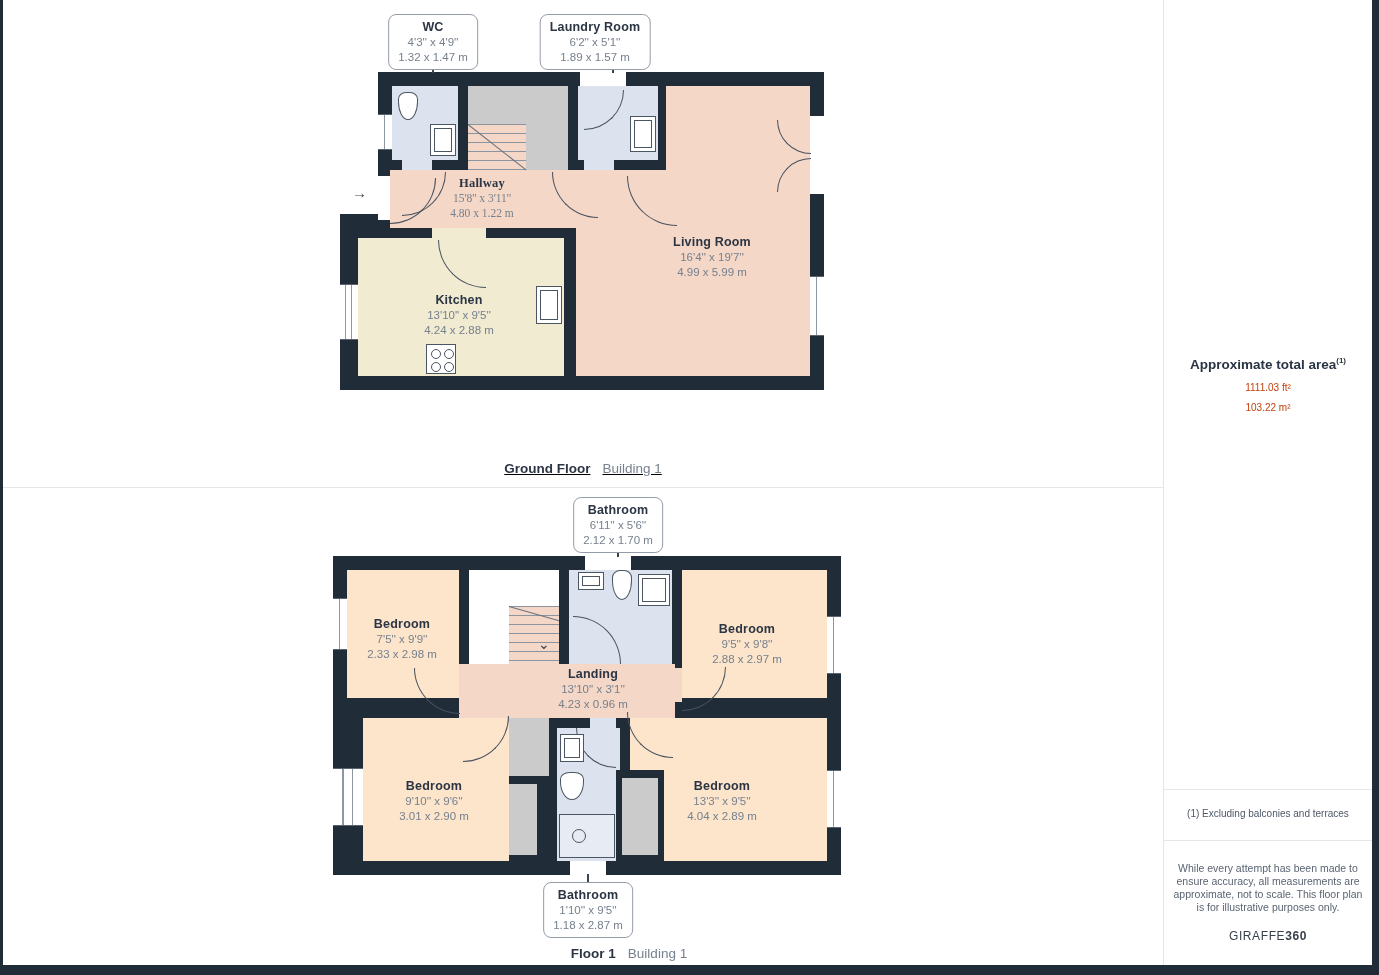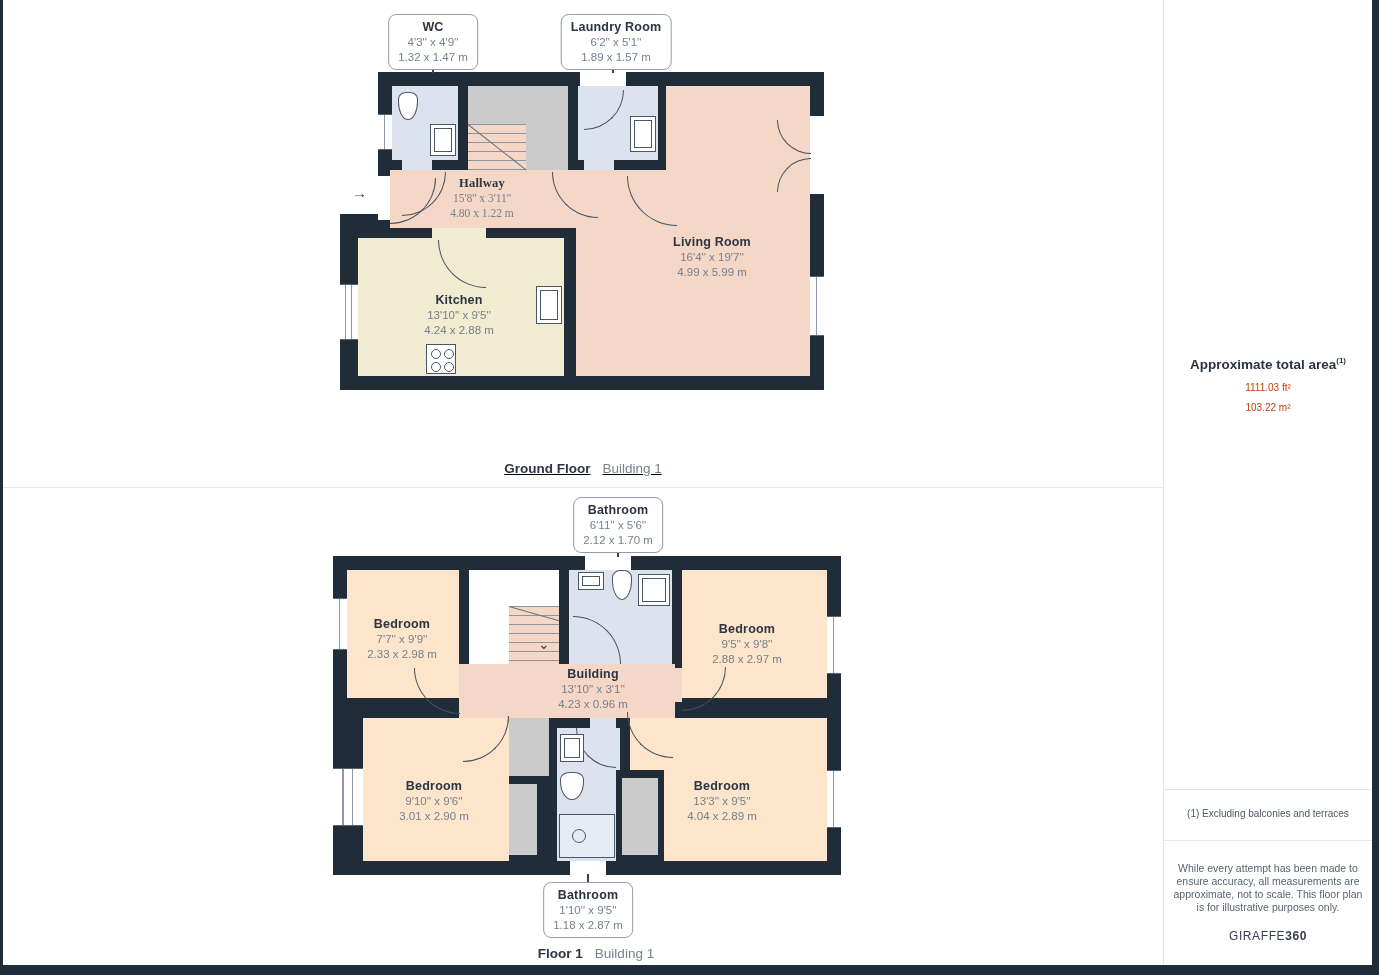--- a/index.html
+++ b/index.html
@@ -140,7 +140,7 @@
   <div class="rdim">1.32 x 1.47 m</div>
 </div>
 <div class="conn" style="left:612px;top:66px;height:7px;"></div>
-<div class="callout" style="left:616px;top:14px;">
+<div class="callout" style="left:595px;top:14px;">
   <div class="rname">Laundry Room</div>
   <div class="rdim">6'2'' x 5'1''</div>
   <div class="rdim">1.89 x 1.57 m</div>

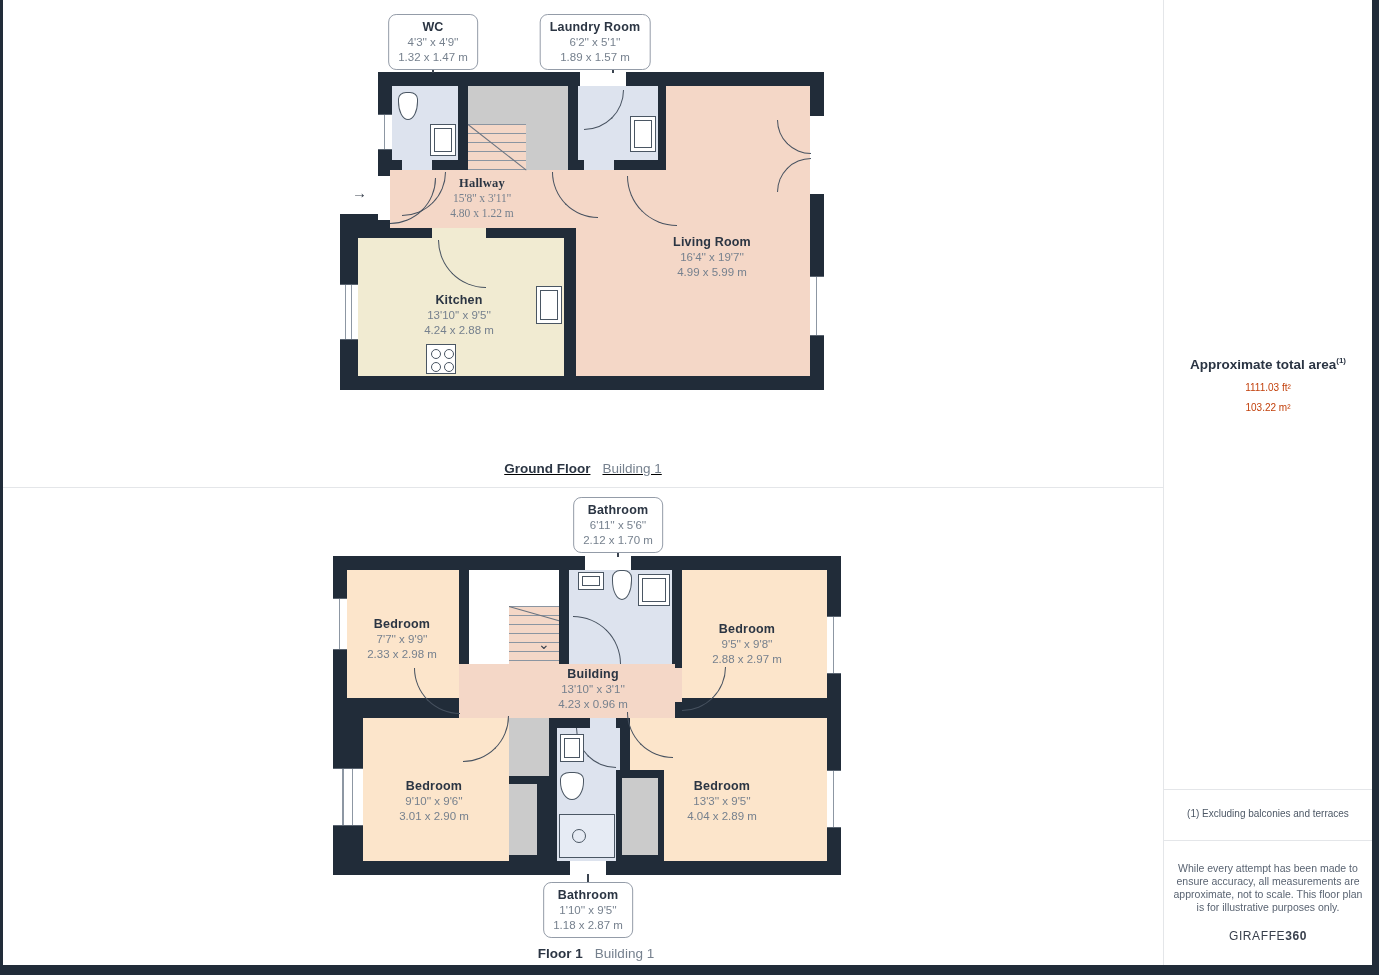--- a/index.html
+++ b/index.html
@@ -204,7 +204,7 @@
 
 <div class="room-label" style="left:402px;top:616px;width:130px;">
   <div class="rname">Bedroom</div>
-  <div class="rdim">7'7'' x 9'9''</div>
+  <div class="rdim">7'5'' x 9'9''</div>
   <div class="rdim">2.33 x 2.98 m</div>
 </div>
 <div class="room-label" style="left:747px;top:621px;width:130px;">

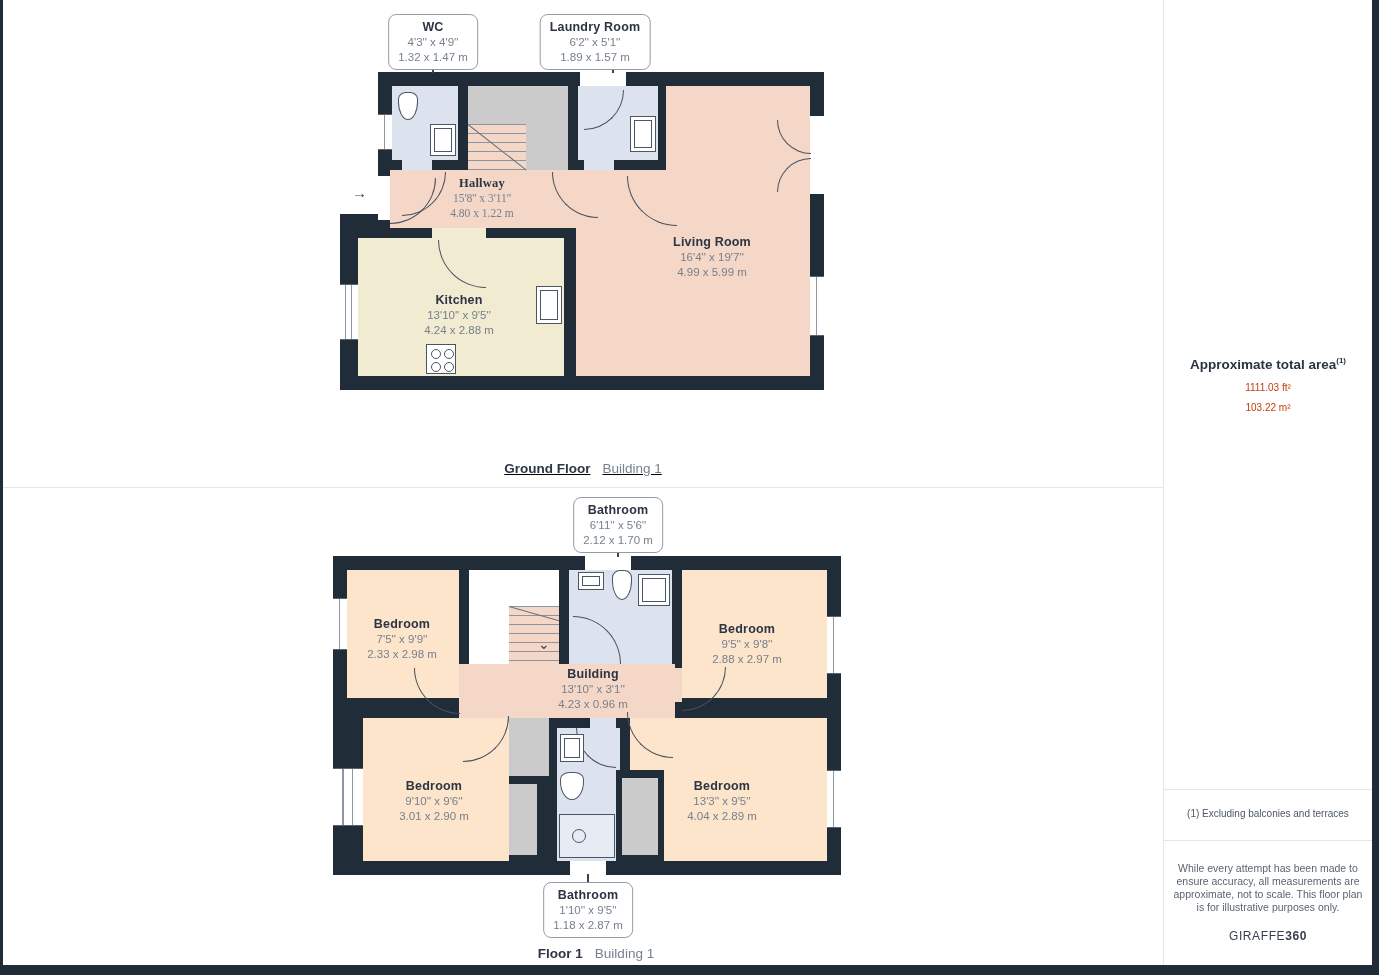--- a/index.html
+++ b/index.html
@@ -213,7 +213,7 @@
   <div class="rdim">2.88 x 2.97 m</div>
 </div>
 <div class="room-label" style="left:593px;top:666px;width:140px;">
-  <div class="rname">Building</div>
+  <div class="rname">Landing</div>
   <div class="rdim">13'10'' x 3'1''</div>
   <div class="rdim">4.23 x 0.96 m</div>
 </div>

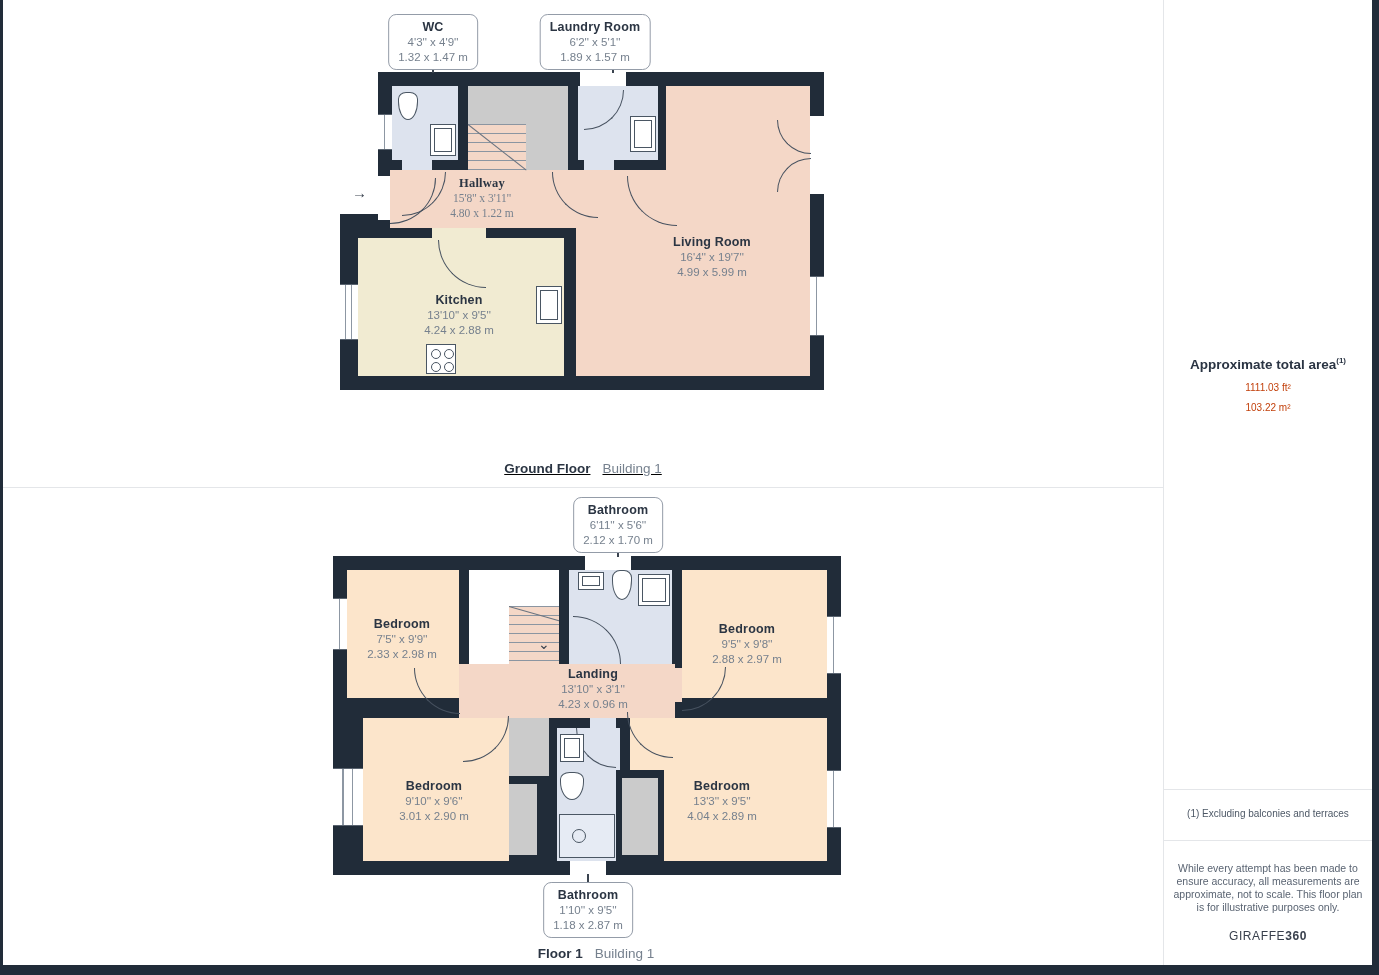--- a/index.html
+++ b/index.html
@@ -241,7 +241,7 @@
   <div class="rdim">1.18 x 2.87 m</div>
 </div>
 
-<div class="caption" style="left:583px;top:946px;padding-left:26px;">
+<div class="caption" style="left:616px;top:946px;padding-left:26px;">
   <span class="cb">Floor 1</span><span class="cl">Building 1</span>
 </div>
 

